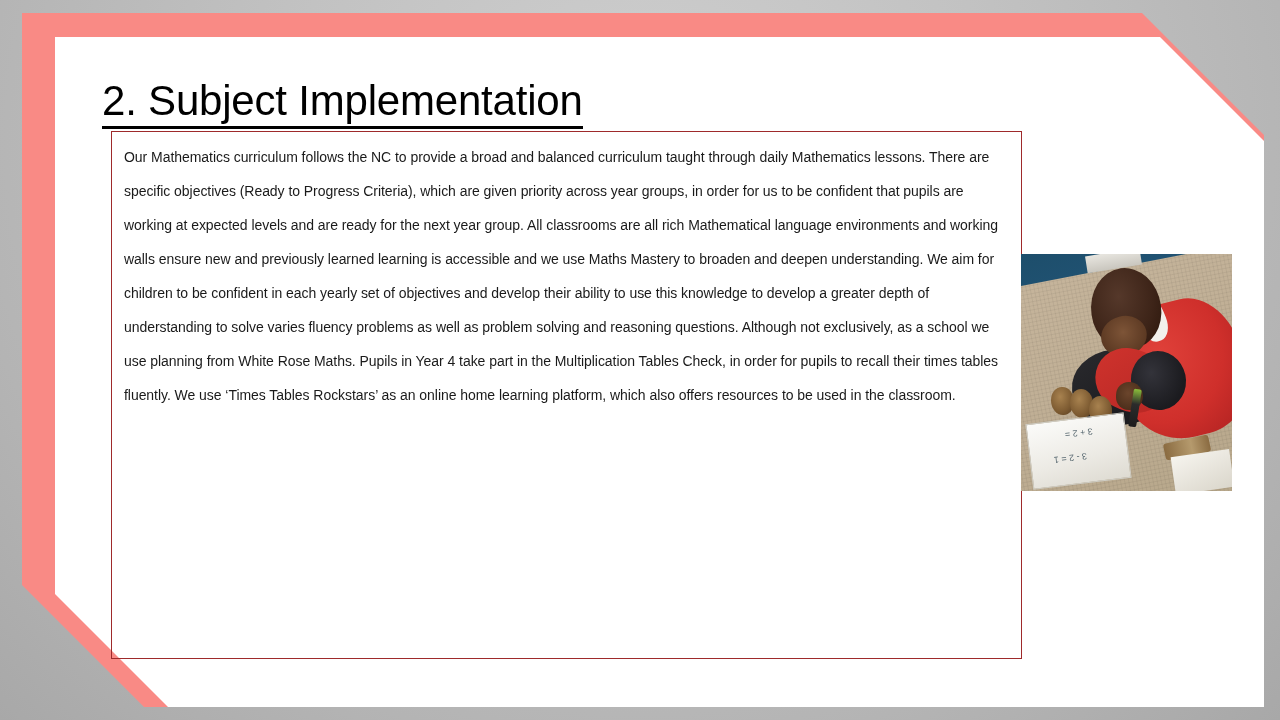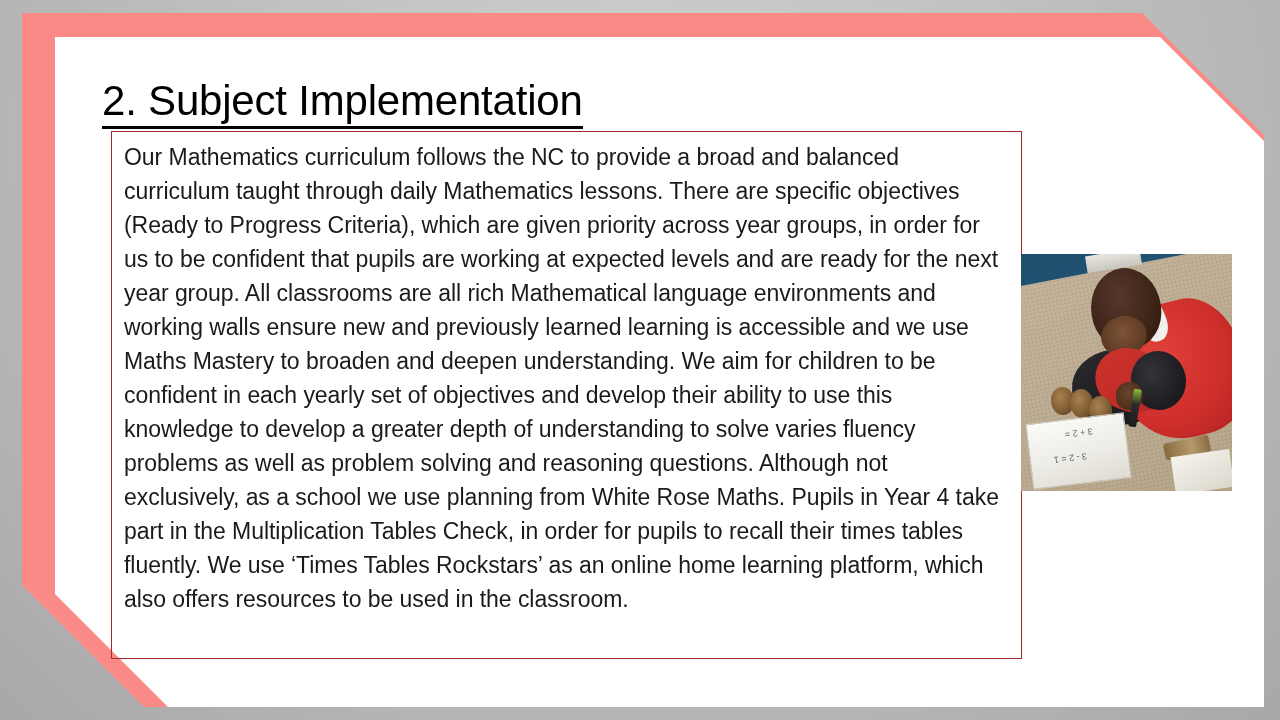--- a/index.html
+++ b/index.html
@@ -76,7 +76,7 @@
     left: 124px;
     top: 140px;
     width: 880px;
-    font-size: 23px;
+    font-size: 14px;
     line-height: 34px;
     color: #1a1a1a;
     text-align: left;

